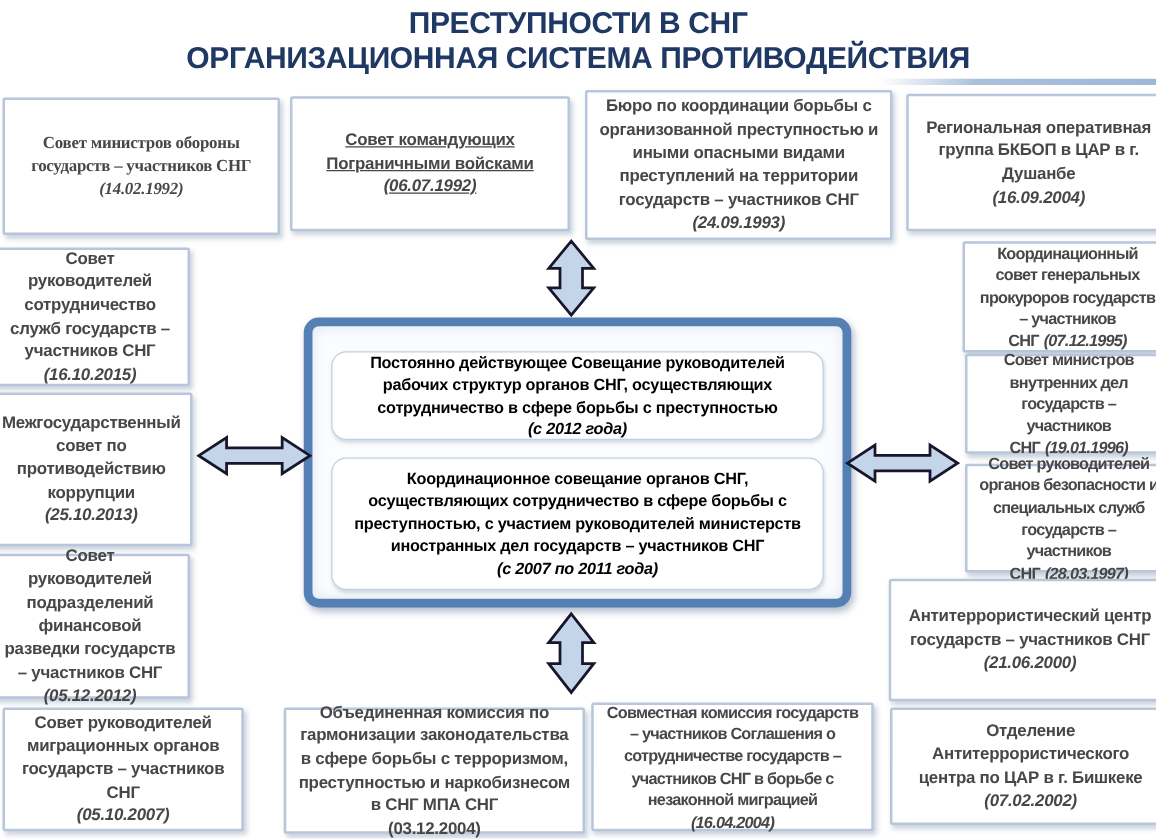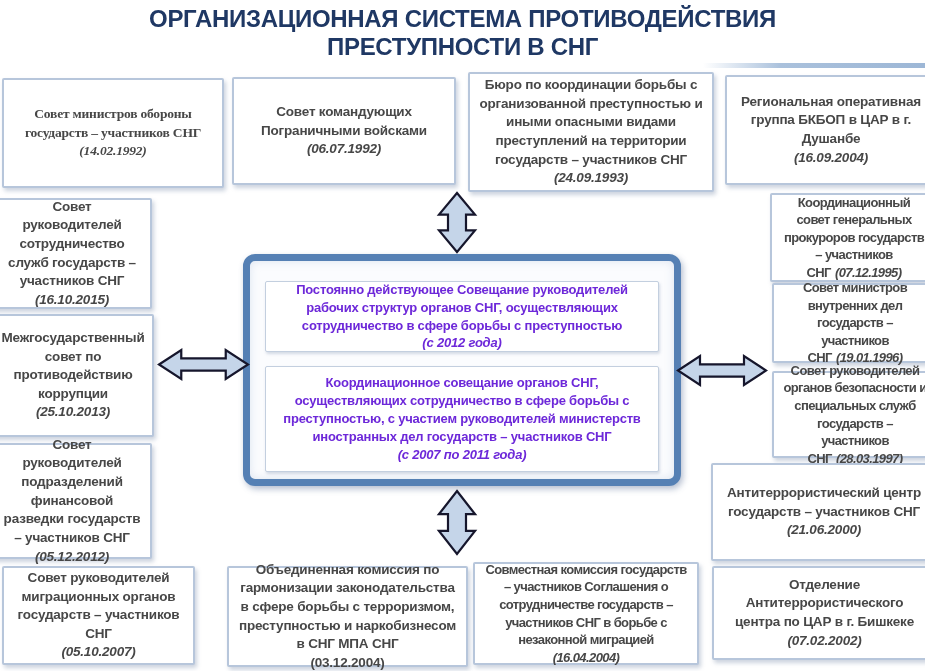--- a/index.html
+++ b/index.html
@@ -51,8 +51,8 @@
 <div id="canvas">
 
   <div class="title">
+    <div>ПРЕСТУПНОСТИ В СНГ</div>
     <div>ОРГАНИЗАЦИОННАЯ СИСТЕМА ПРОТИВОДЕЙСТВИЯ</div>
-    <div>ПРЕСТУПНОСТИ В СНГ</div>
   </div>
 
   <div class="divider"></div>

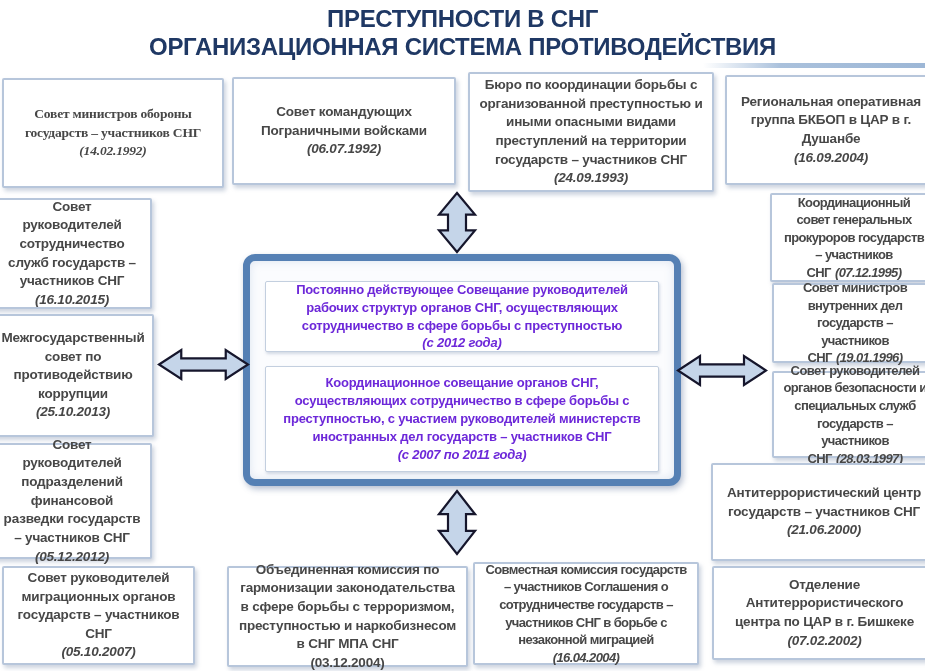--- a/index.html
+++ b/index.html
@@ -61,7 +61,7 @@
     <span>Совет министров обороны государств – участников СНГ</span>
     <span class="date">(14.02.1992)</span>
   </div>
-  <div class="node" style="left:232px;top:77px;width:224px;height:108px;">
+  <div class="node" style="left:232px;top:77px;width:224px;height:108px;text-decoration:underline;">
     <span>Совет командующих Пограничными войсками</span>
     <span class="date">(06.07.1992)</span>
   </div>

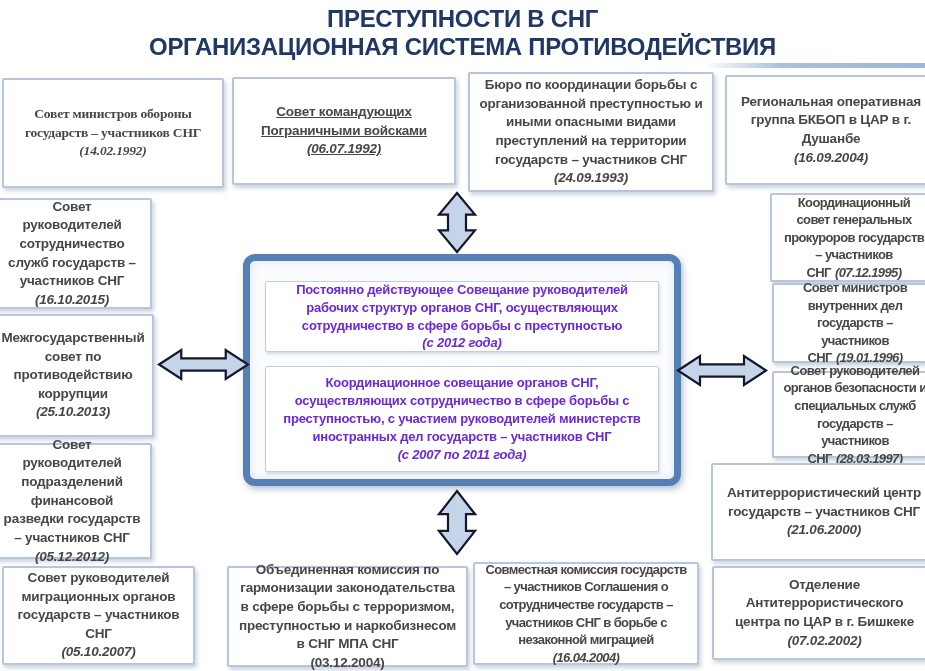--- a/index.html
+++ b/index.html
@@ -35,10 +35,10 @@
   }
   .innernode{
     position:absolute;box-sizing:border-box;
-    background:#ffffff;border:1.5px solid #c3cfdf;border-radius:2px;
+    background:#ffffff;border:1.5px solid #c3cfdf;border-radius:12px;
     box-shadow:1px 2px 3px rgba(120,140,170,0.3);
     display:flex;flex-direction:column;justify-content:center;align-items:center;
-    text-align:center;color:#6d28d9;font-weight:bold;font-size:13px;
+    text-align:center;color:#000000;font-weight:bold;font-size:13px;
     line-height:1.38;padding:4px 10px;letter-spacing:-0.2px;
   }
   .innernode .date{font-style:italic;}

